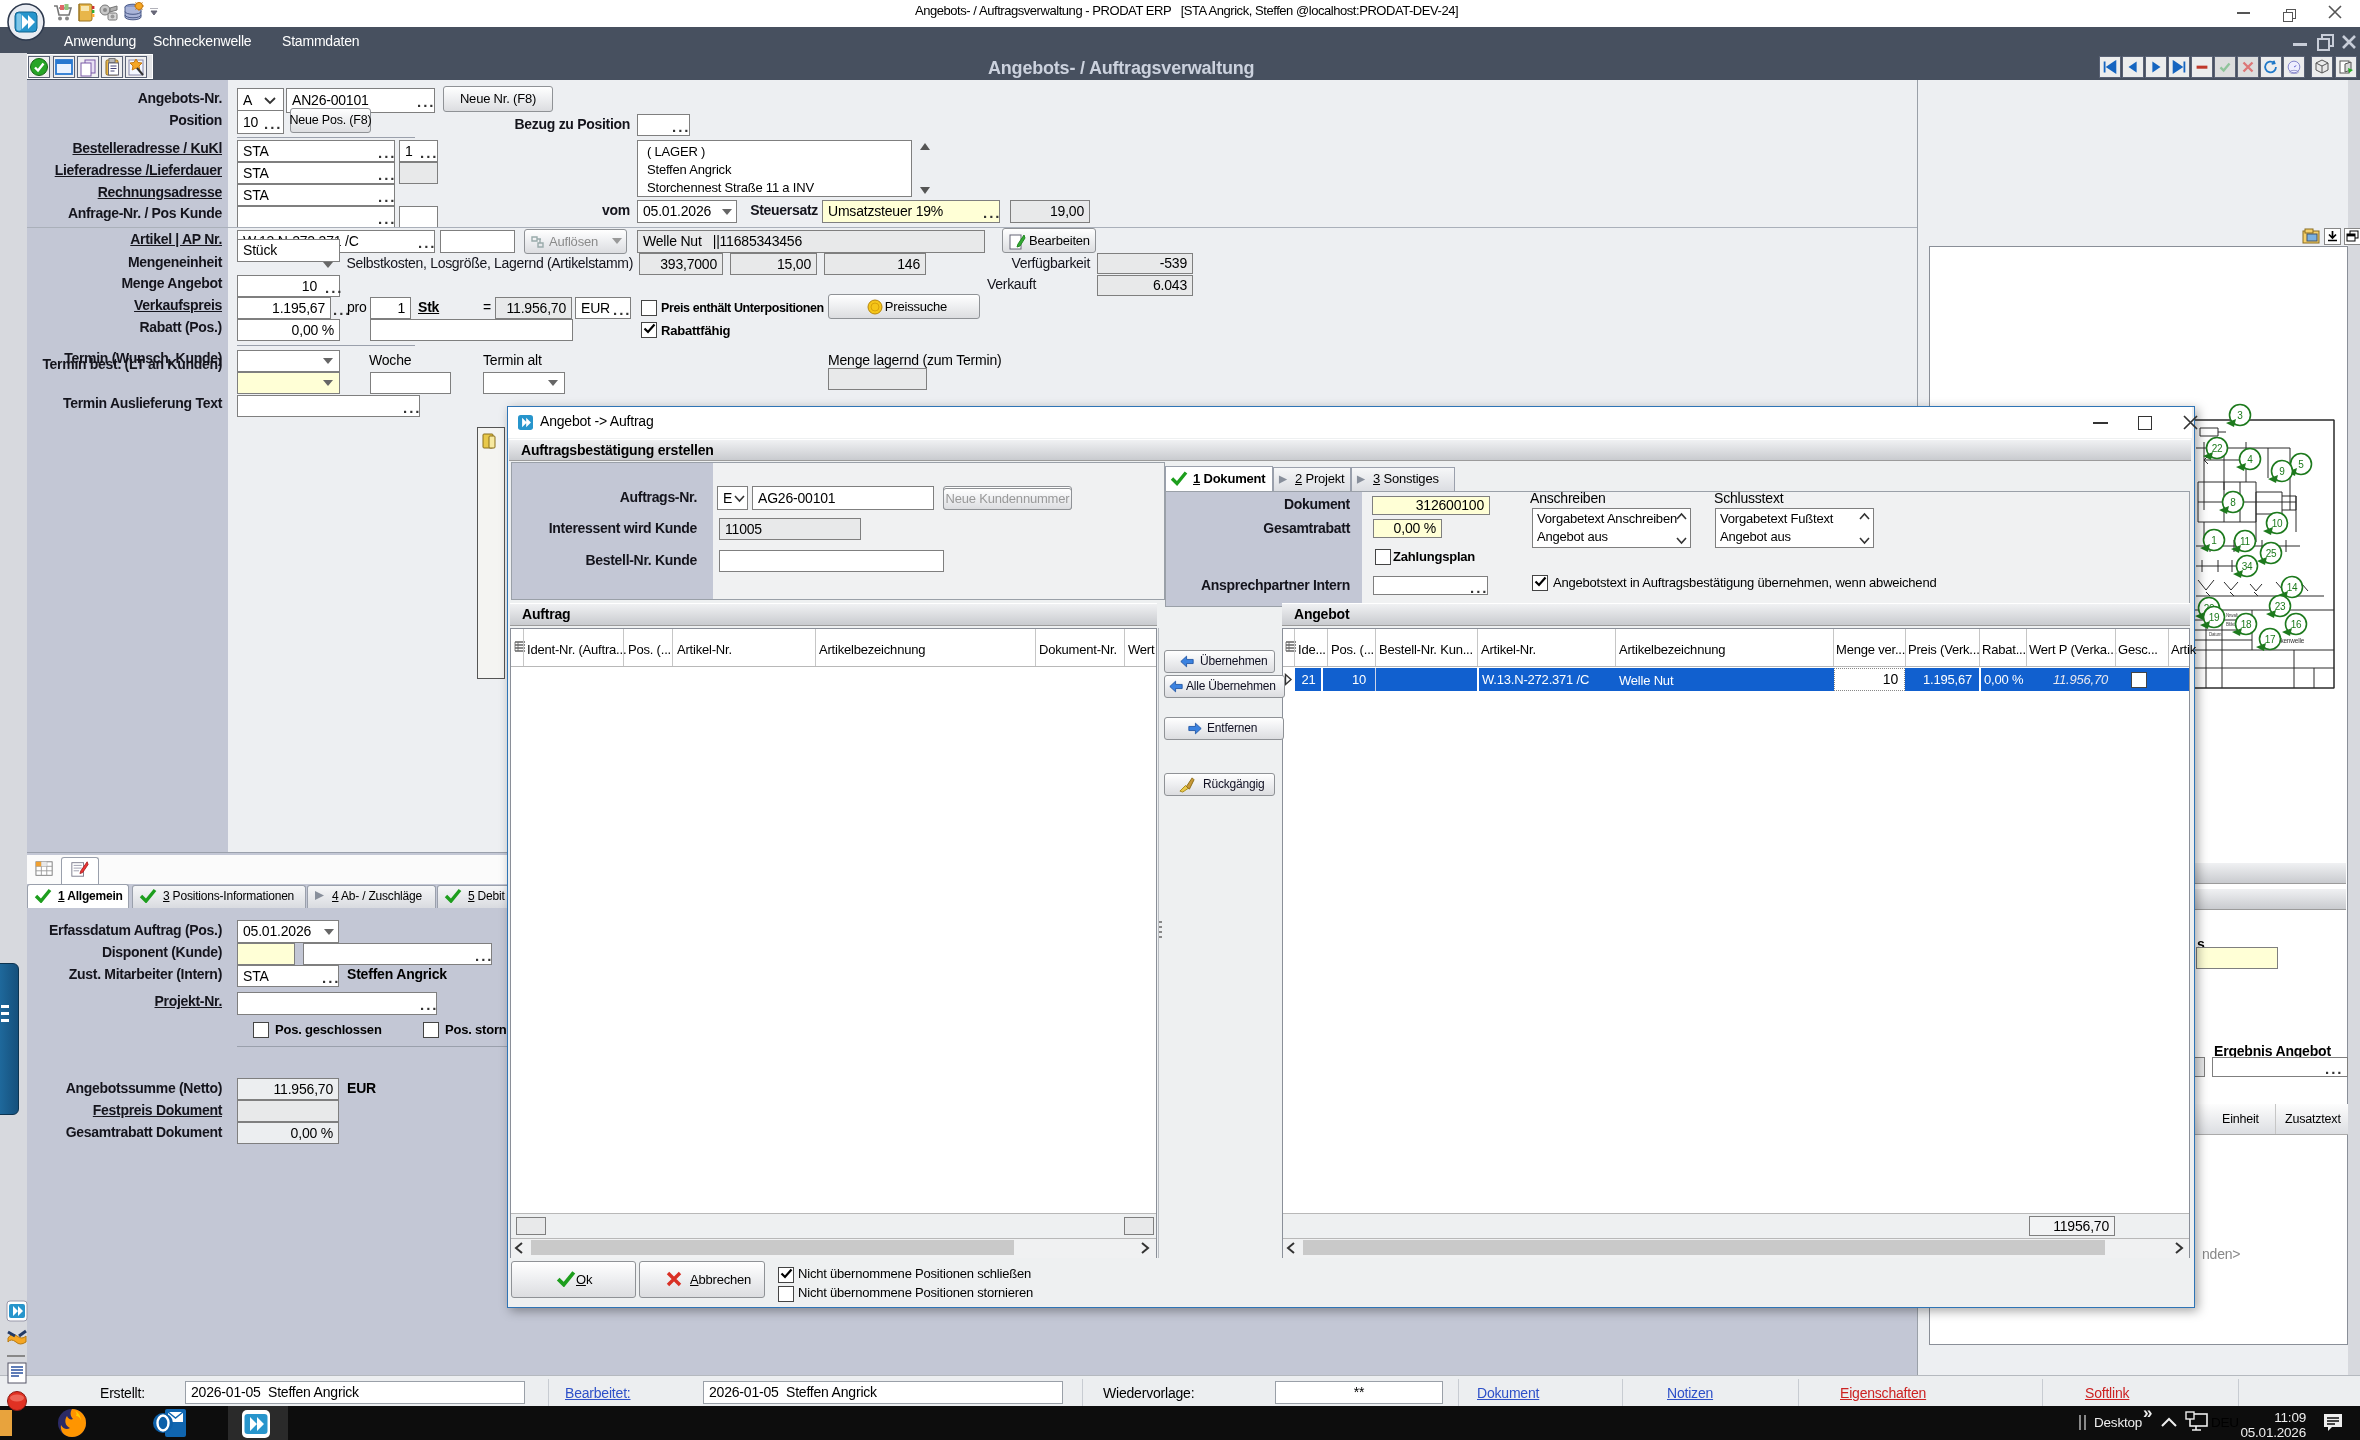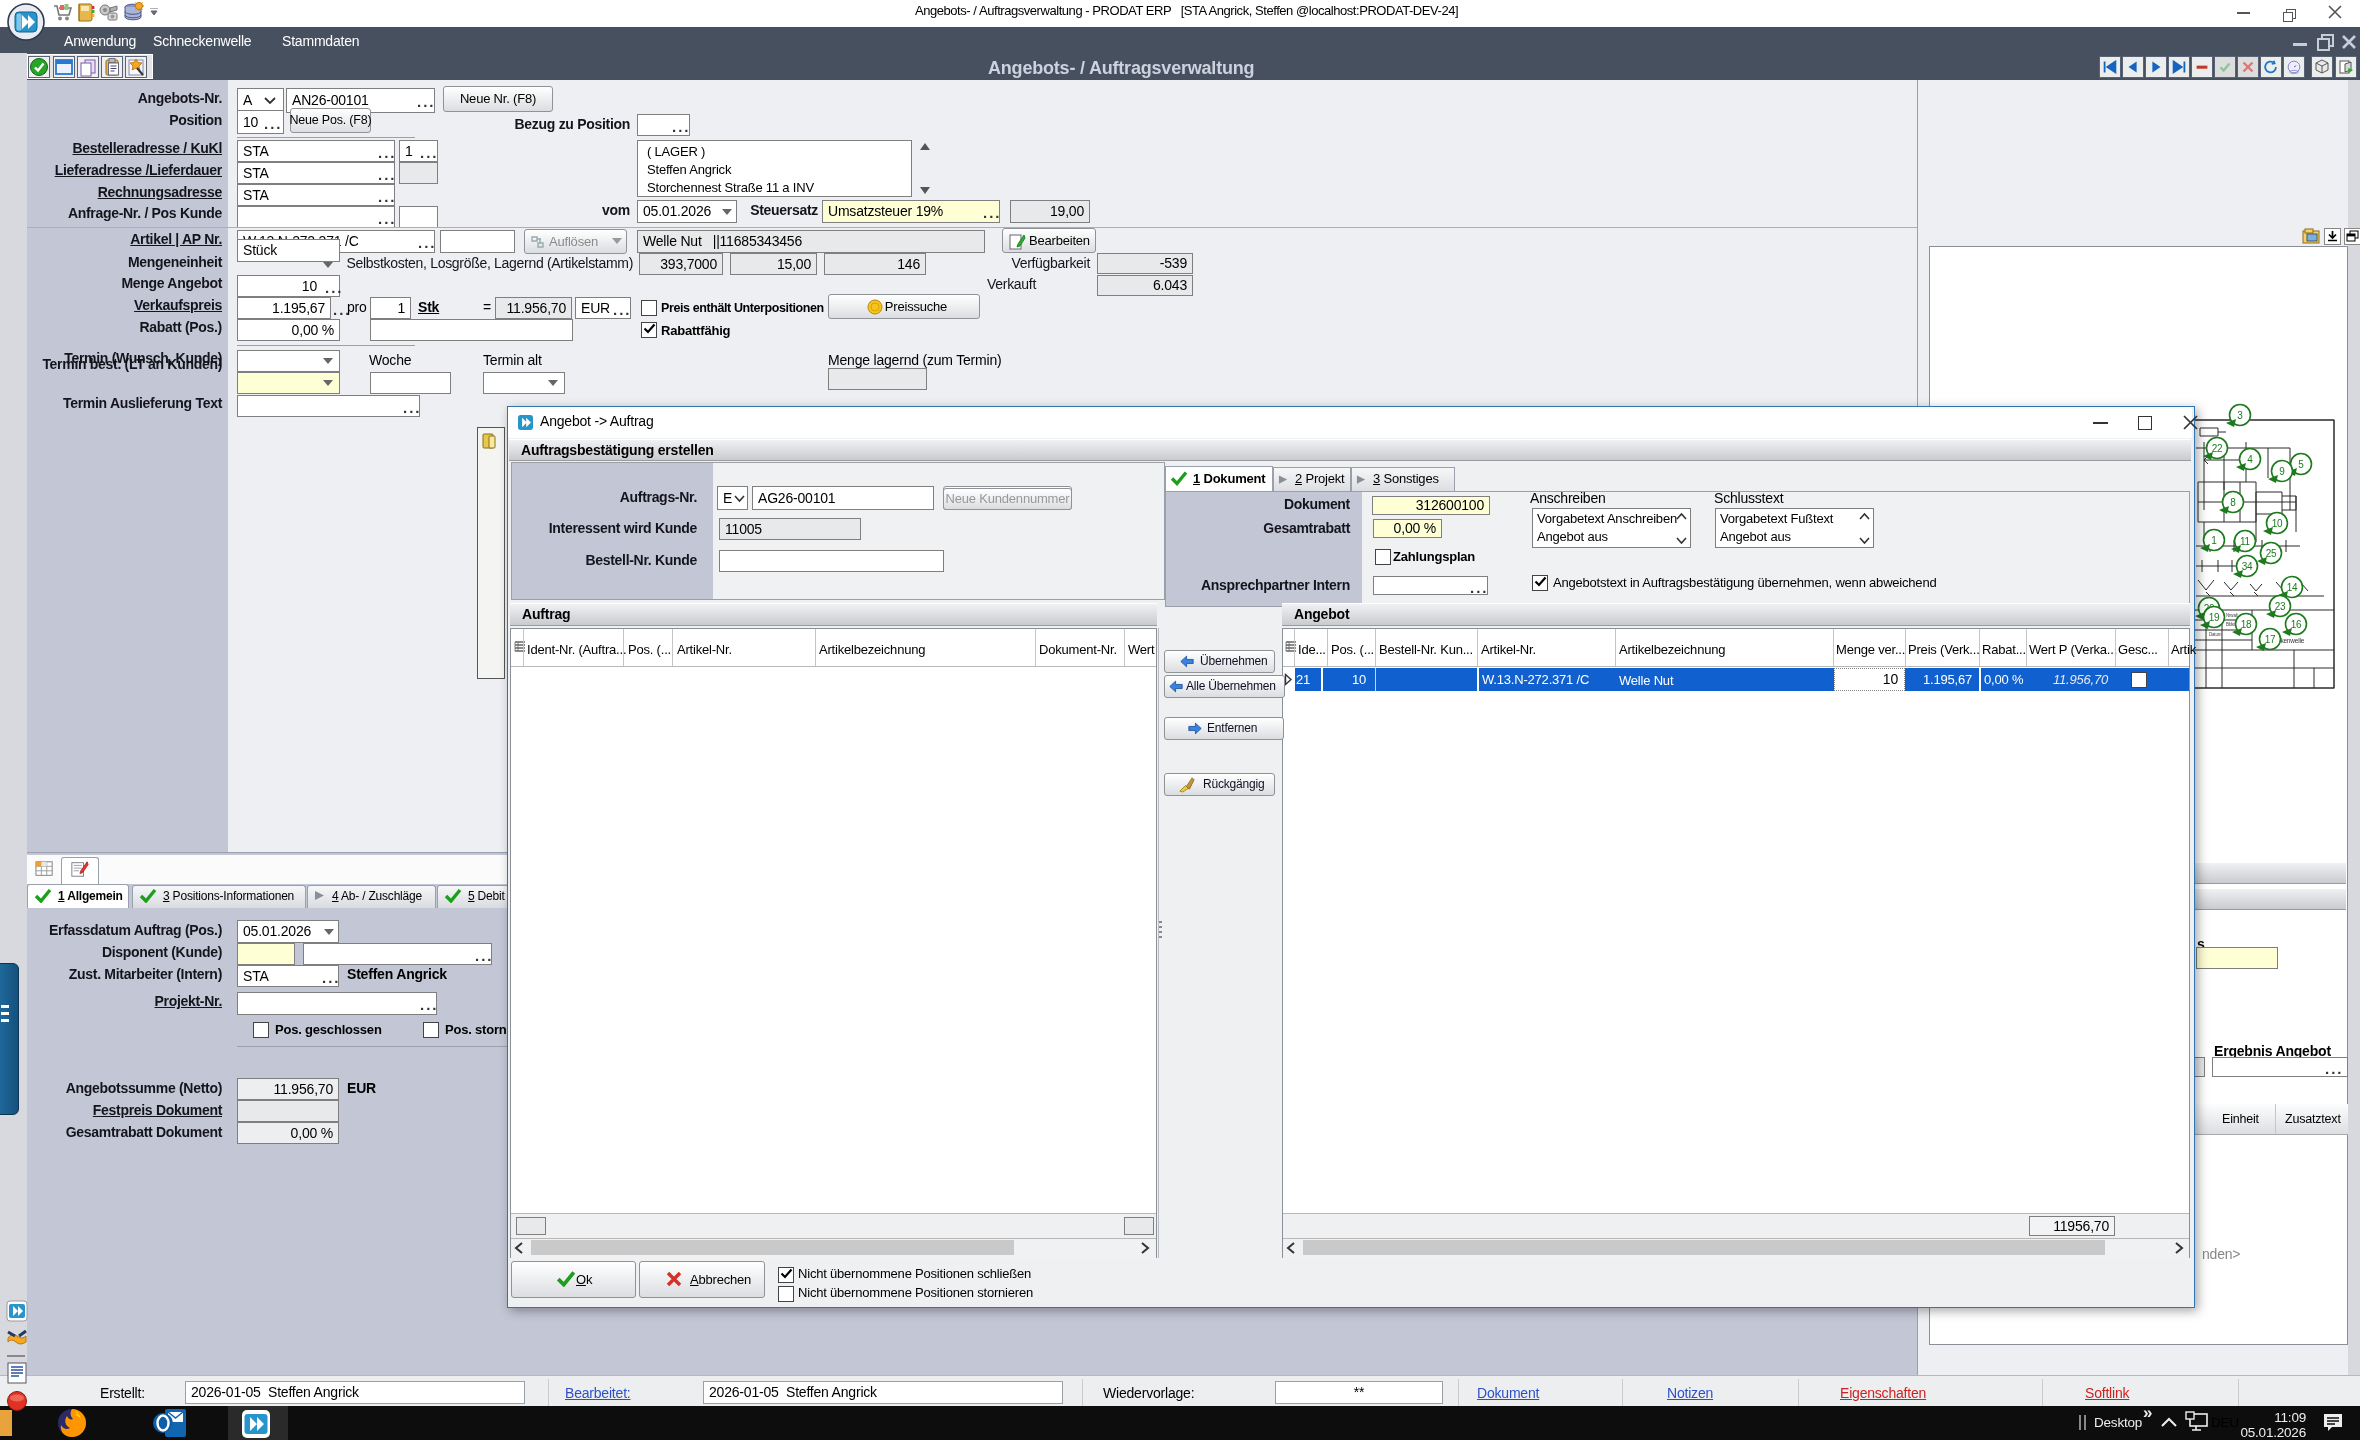--- a/index.html
+++ b/index.html
@@ -662,7 +662,7 @@
 <svg class="ab" style="left:1284px;top:673px" width="9" height="13" viewBox="0 0 9 13">
     <path d="M1.5 1.5 L7 6.5 L1.5 11.5 Z" fill="none" stroke="#333" stroke-width="1.4"></path>
   </svg>
-<div class="pl tt num" style="left:1296px;top:672px;width:25px;text-align:left;color:#fff;position:absolute">21</div>
+<div class="pl tt num" style="left:1296px;top:672px;width:25px;text-align:center;color:#fff;position:absolute">21</div>
 <div class="ab" style="left:1321px;top:668px;width:2px;height:23px;background:#fff"></div>
 <div class="pl tt" style="left:1341px;top:672px;width:25px;text-align:right;color:#fff;position:absolute">10</div>
 <div class="ab" style="left:1375px;top:668px;width:1px;height:23px;background:#cdd4e8"></div>

